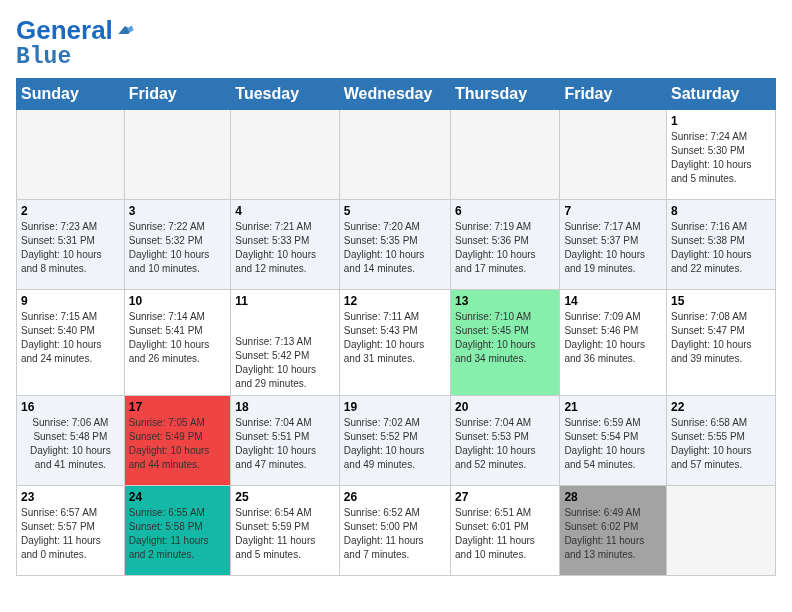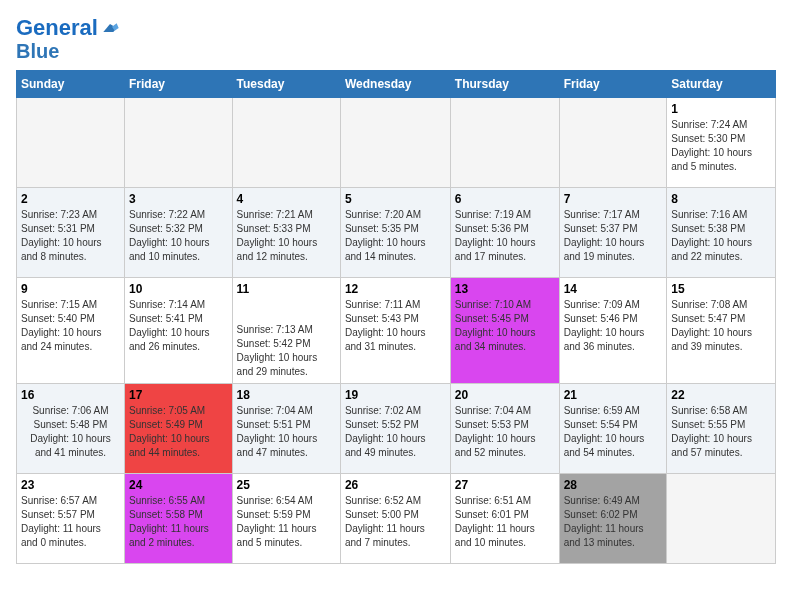--- a/index.html
+++ b/index.html
@@ -21,7 +21,7 @@
       align-items: center;
     }
     .logo-text {
-      font-size: 22px;
+      font-size: 26px;
       font-weight: bold;
       color: #333;
       line-height: 1.1;

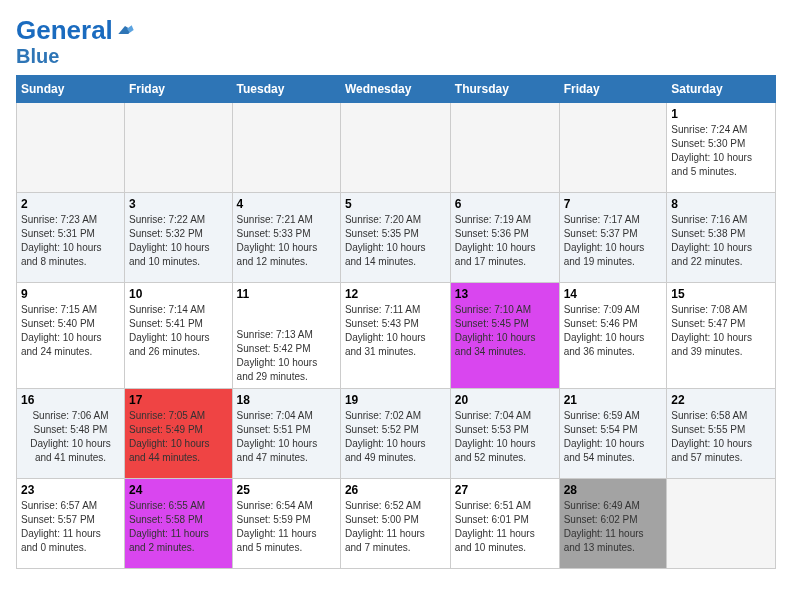--- a/index.html
+++ b/index.html
@@ -110,7 +110,7 @@
         </svg>
       </div>
       <div style="display:flex;">
-        <span class="logo-text" style="color:#2e75b6; font-weight:bold; font-size:20px;">Blue</span>
+        <span class="logo-text" style="color:#2e75b6; font-weight:bold; font-size:23px;font-family:Liberation Mono, monospace;">Blue</span>
       </div>
     </div>
   </div>

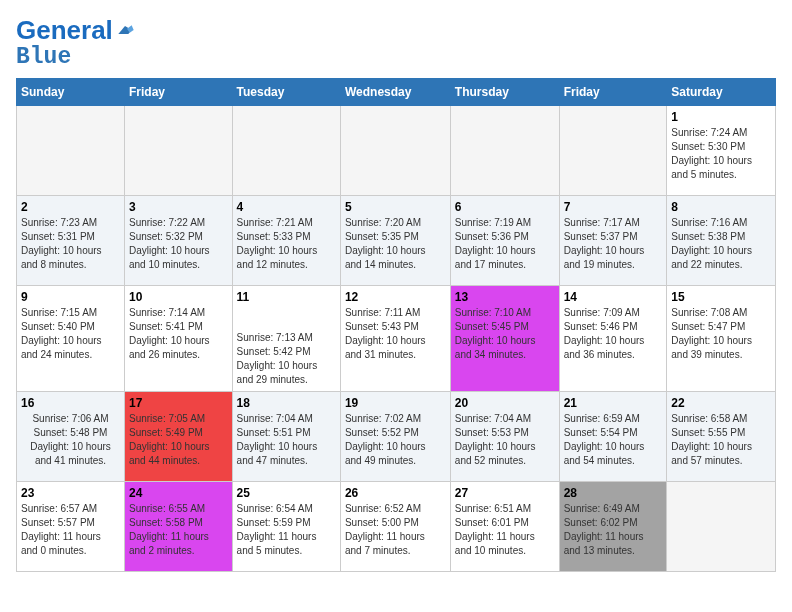--- a/index.html
+++ b/index.html
@@ -58,7 +58,7 @@
     .calendar thead th {
       padding: 6px 4px;
       text-align: left;
-      font-size: 12px;
+      font-size: 16px;
       font-weight: bold;
       border: 1px solid #2e75b6;
     }

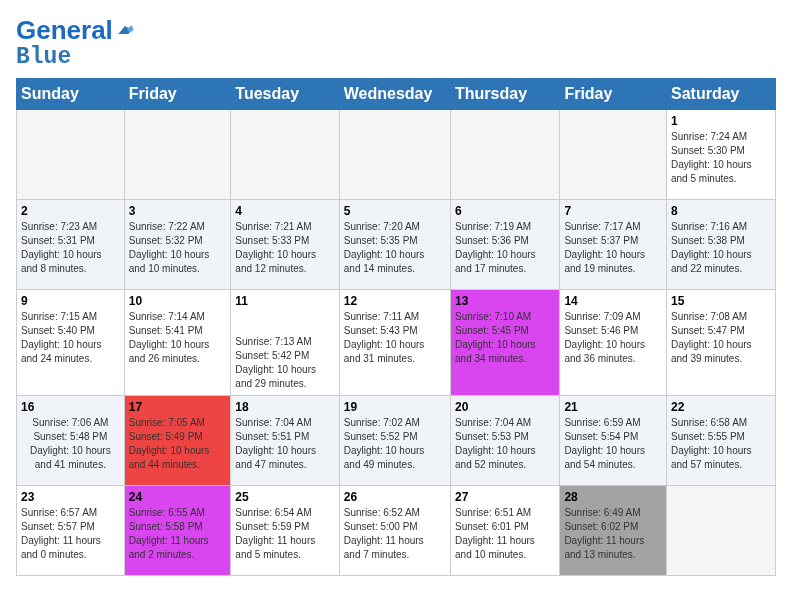--- a/index.html
+++ b/index.html
@@ -228,7 +228,7 @@
 Daylight: 10 hours
 and 31 minutes.</div>
         </td>
-        <td style="background: #d946ef; margin-left: 46px;">
+        <td style="background: #86efac; margin-left: 46px;">
           <span class="day-number">13</span>
           <div class="day-info" style="white-space: pre-line;">Sunrise: 7:10 AM
 Sunset: 5:45 PM

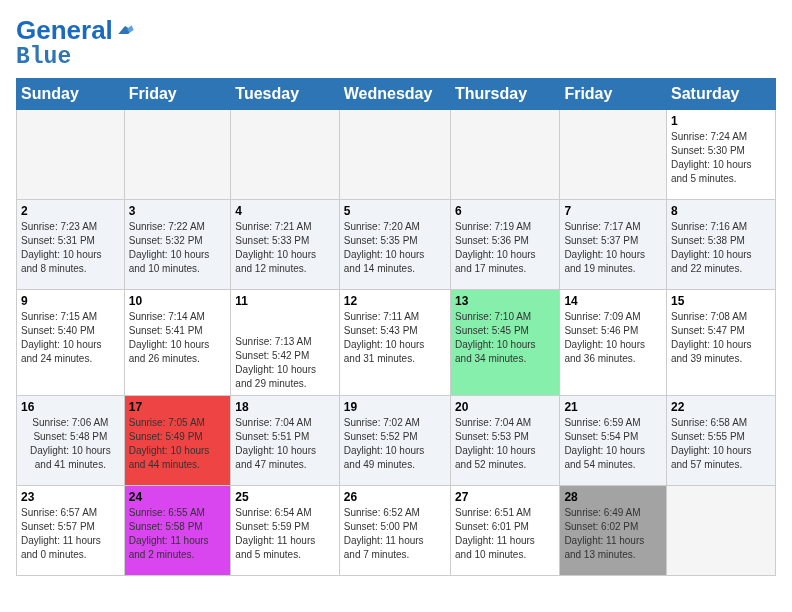--- a/index.html
+++ b/index.html
@@ -309,7 +309,7 @@
 Daylight: 11 hours
 and 0 minutes.</div>
         </td>
-        <td style="background: #d946ef;">
+        <td style="background: #14b8a6;">
           <span class="day-number">24</span>
           <div class="day-info" style="white-space: pre-line;">Sunrise: 6:55 AM
 Sunset: 5:58 PM

